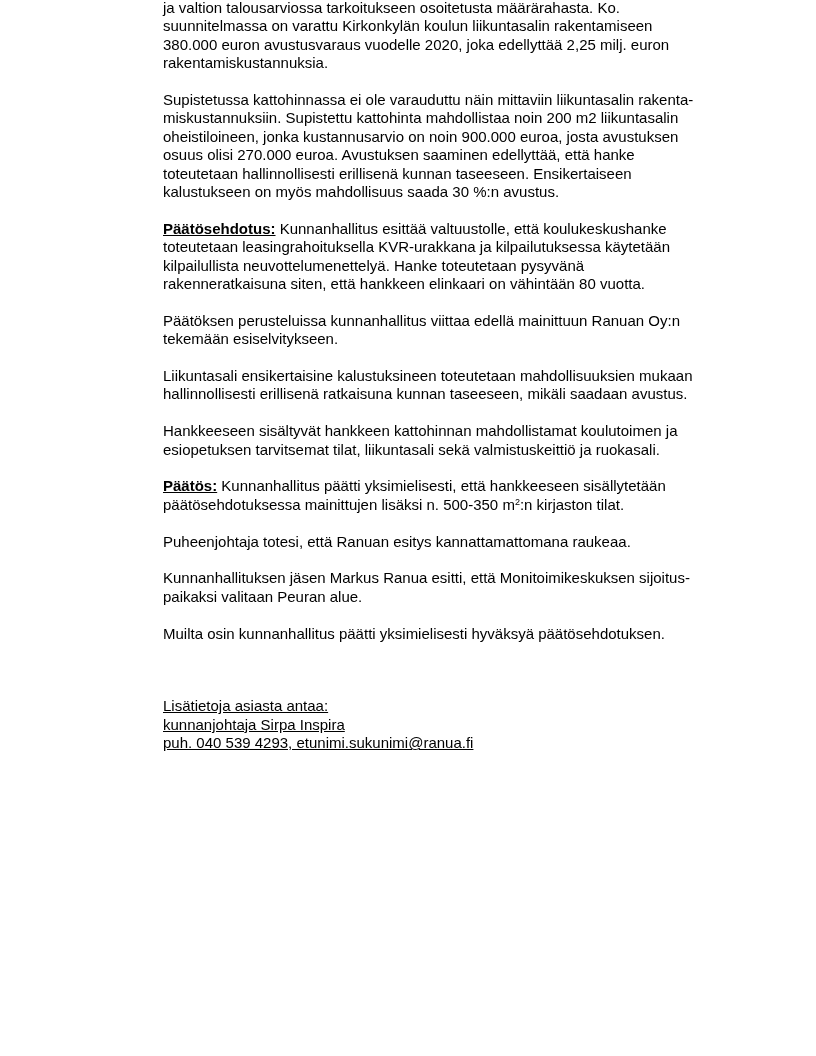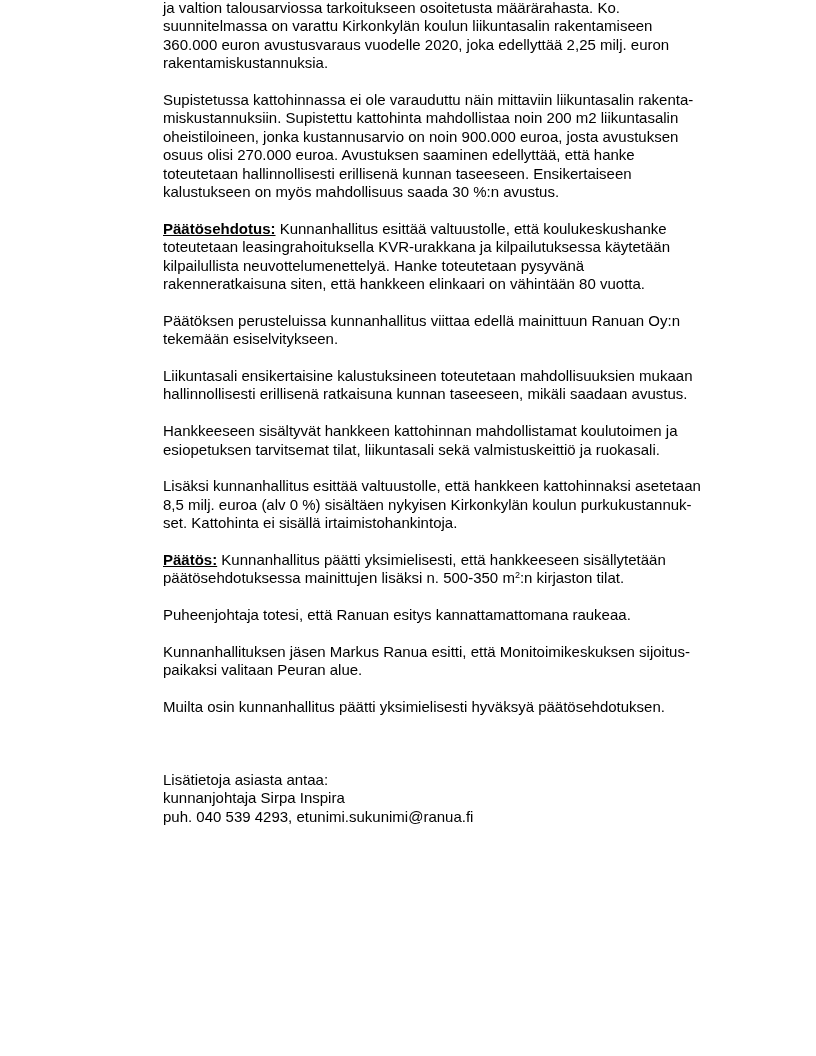--- a/index.html
+++ b/index.html
@@ -44,7 +44,7 @@
 
   <p class="para first">ja valtion talousarviossa tarkoitukseen osoitetusta määrärahasta. Ko.
 suunnitelmassa on varattu Kirkonkylän koulun liikuntasalin rakentamiseen
-360.000 euron avustusvaraus vuodelle 2020, joka edellyttää 2,25 milj. euron
+380.000 euron avustusvaraus vuodelle 2020, joka edellyttää 2,25 milj. euron
 rakentamiskustannuksia.</p>
 
   <p class="para">Supistetussa kattohinnassa ei ole varauduttu näin mittaviin liikuntasalin rakenta-

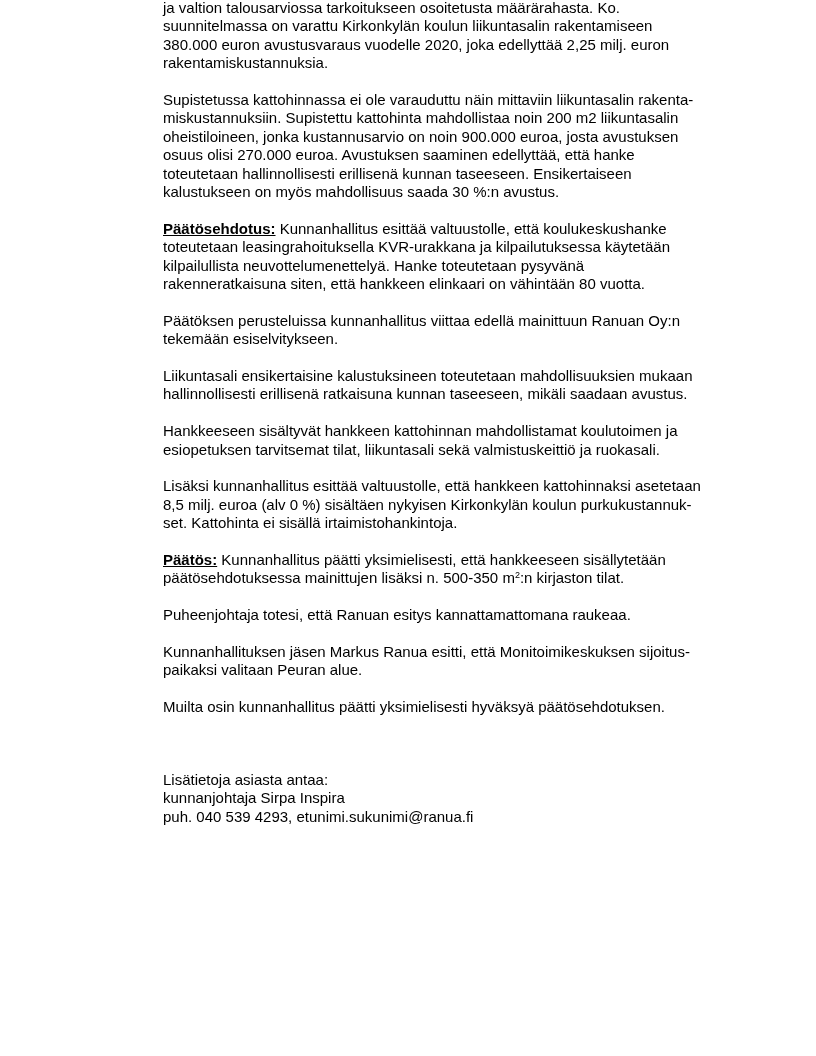--- a/index.html
+++ b/index.html
@@ -68,9 +68,6 @@
   <p class="para">Hankkeeseen sisältyvät hankkeen kattohinnan mahdollistamat koulutoimen ja
 esiopetuksen tarvitsemat tilat, liikuntasali sekä valmistuskeittiö ja ruokasali.</p>
 
-  <p class="para">Lisäksi kunnanhallitus esittää valtuustolle, että hankkeen kattohinnaksi asetetaan
-8,5 milj. euroa (alv 0 %) sisältäen nykyisen Kirkonkylän koulun purkukustannuk-
-set. Kattohinta ei sisällä irtaimistohankintoja.</p>
 
   <p class="para"><span class="label">Päätös:</span><span> Kunnanhallitus päätti yksimielisesti, että hankkeeseen sisällytetään
 päätösehdotuksessa mainittujen lisäksi n. 500-350 m</span><sup>2</sup><span>:n kirjaston tilat.</span></p>

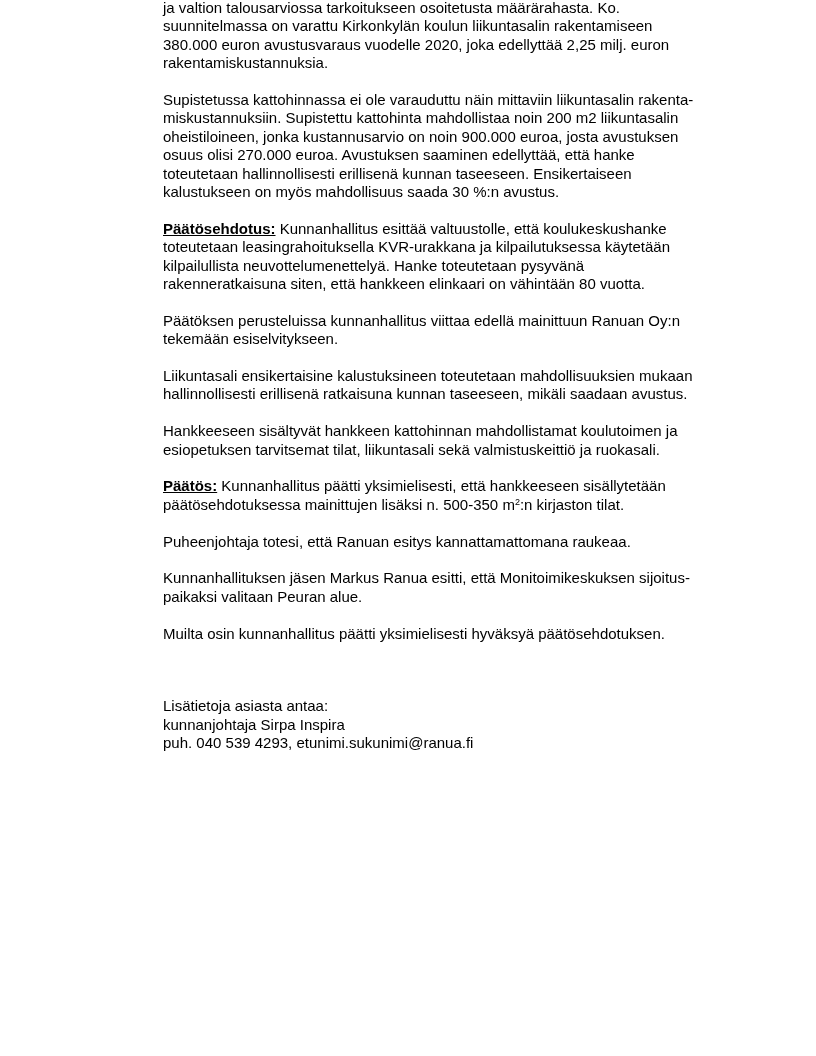--- a/index.html
+++ b/index.html
@@ -34,7 +34,7 @@
     margin-top: 8px;
   }
   .gap-large { height: 36px; }
-  .contact { margin: 0; white-space: pre-line; }
+  .contact { margin: 0; white-space: pre-line; text-decoration: underline; }
   sup { font-size: 9px; line-height: 0; vertical-align: 5px; }
 </style>
 </head>

